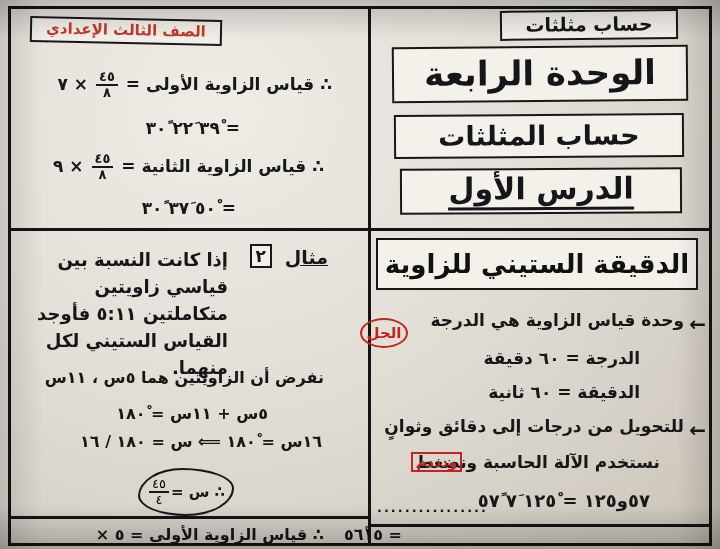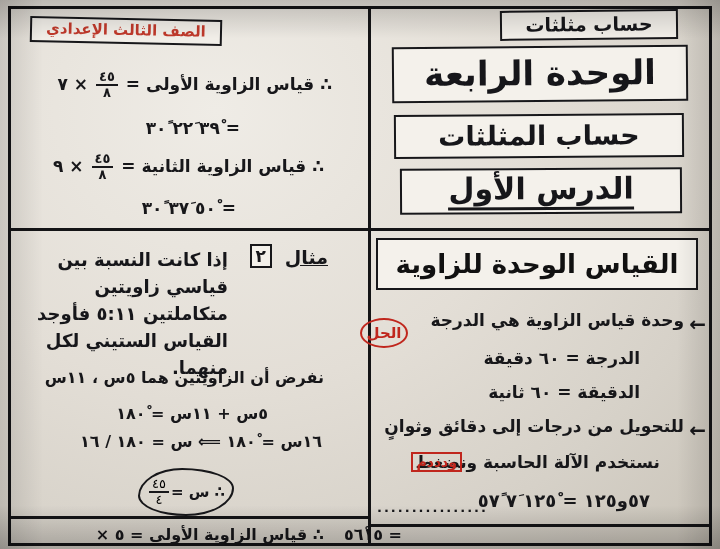--- a/index.html
+++ b/index.html
@@ -263,7 +263,7 @@
   <div class="redblock a"></div>
   <div class="redblock b"></div>
   <div class="title-strip">
-    <span class="hand t">القياس الوحدة للزاوية</span>
+    <span class="hand t">الدقيقة الستيني للزاوية</span>
   </div>
 
   <div class="arrow" style="right: 14px; top: 312px;">←</div>

